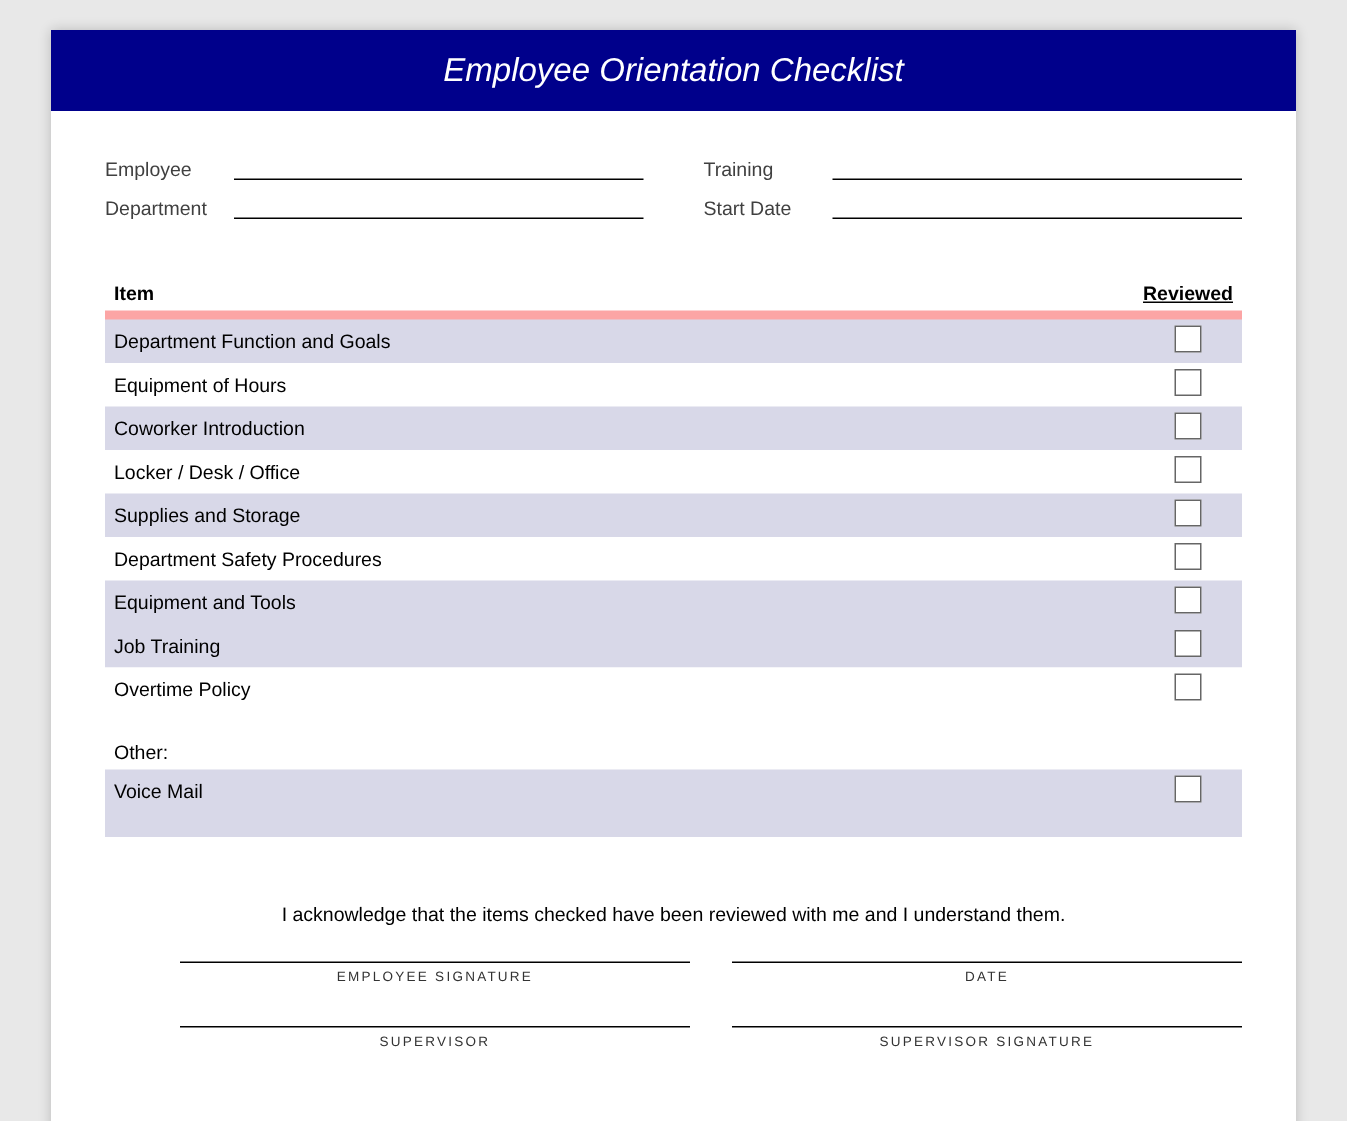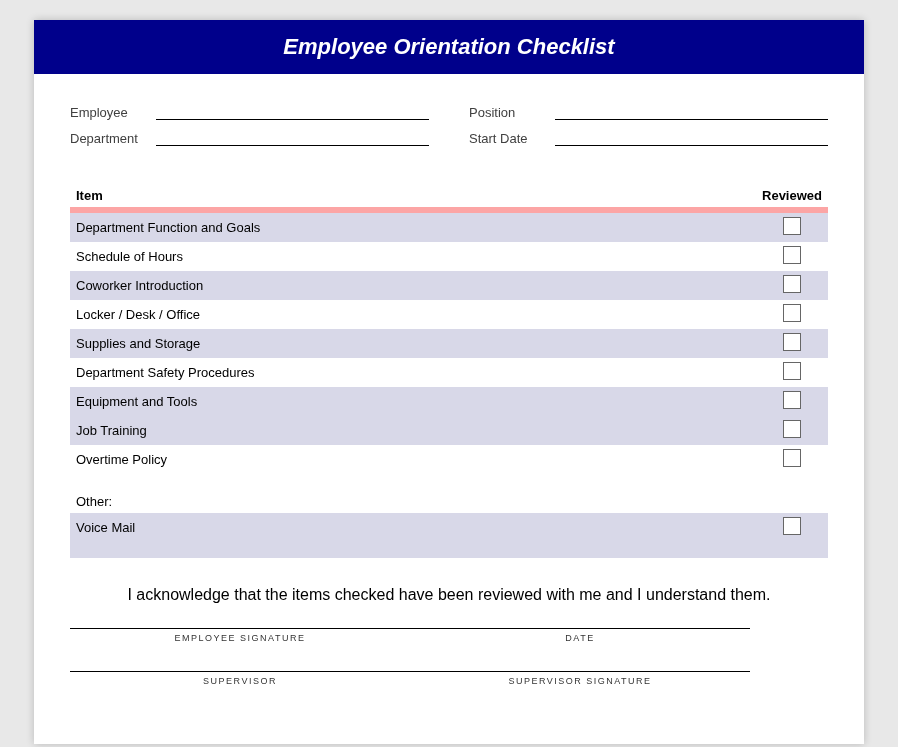--- a/index.html
+++ b/index.html
@@ -24,7 +24,7 @@
       text-align: center;
       padding: 14px 20px;
       font-size: 22px;
-      font-weight: bold;
+      font-weight: normal;
       font-style: italic;
       margin-bottom: 28px;
     }

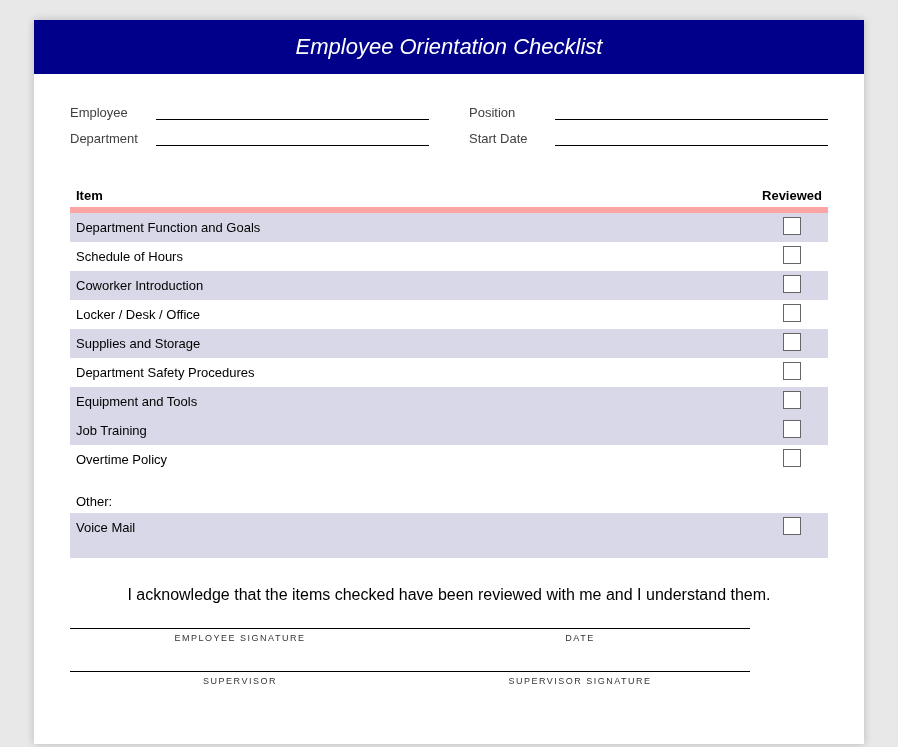--- a/index.html
+++ b/index.html
@@ -157,7 +157,7 @@
       </div>
       <div class="fields-right">
         <div class="field-row">
-          <span class="field-label">Position</span>
+          <span class="field-label">Training</span>
           <div class="field-line"></div>
         </div>
         <div class="field-row">

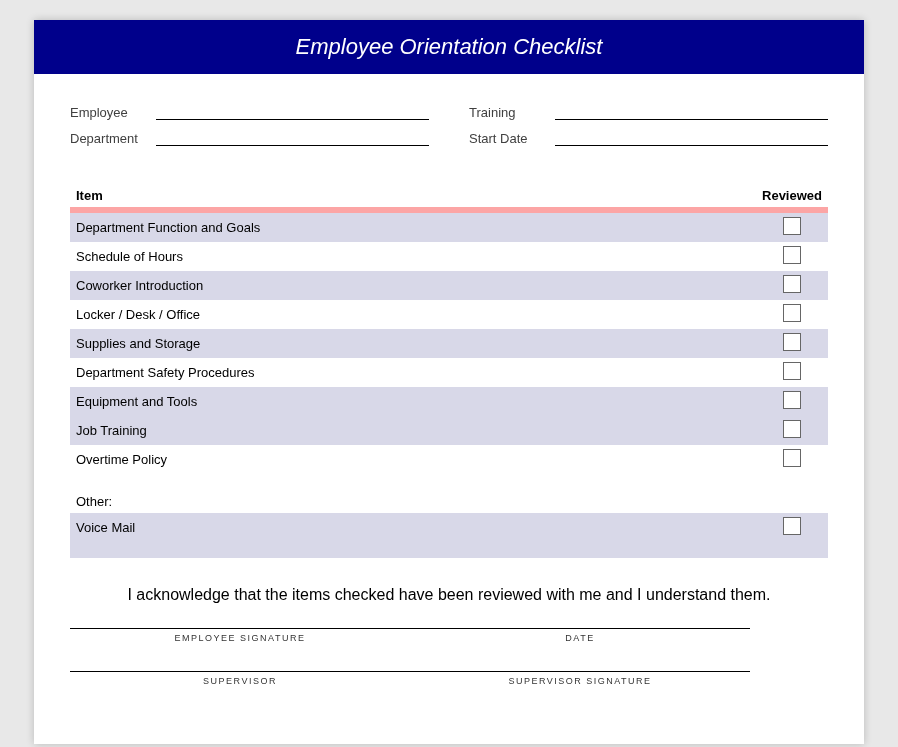--- a/index.html
+++ b/index.html
@@ -74,6 +74,7 @@
     }
     .table-header-row td:last-child {
       text-align: center;
+      text-decoration: underline;
     }
     tr.item-row td {
       padding: 4px 6px;

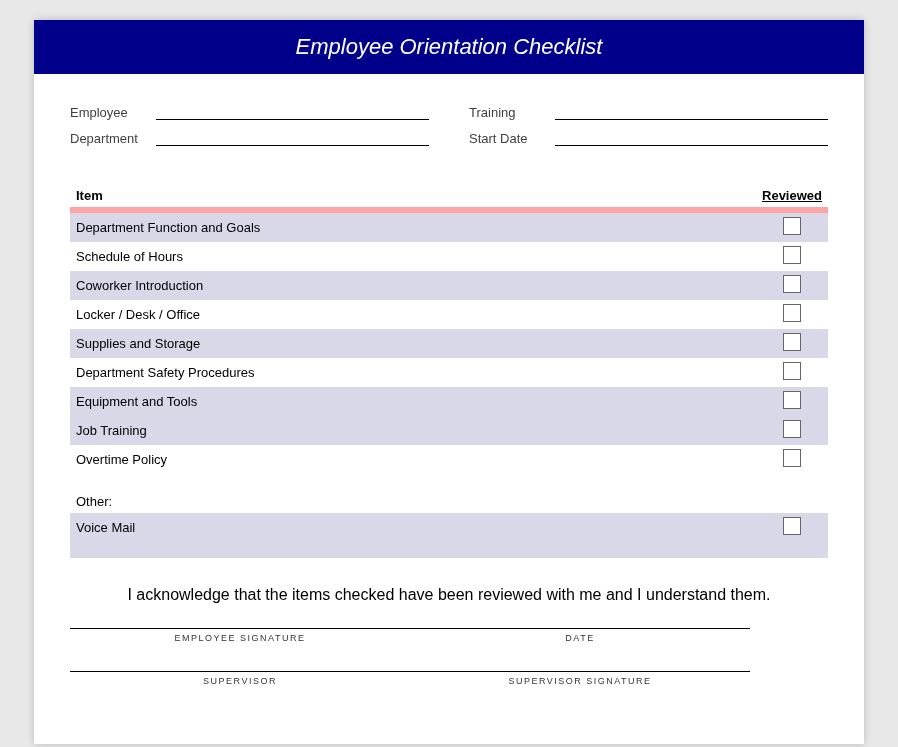--- a/index.html
+++ b/index.html
@@ -185,7 +185,7 @@
       </td>
     </tr>
           <tr class="item-row white">
-      <td>Schedule of Hours</td>
+      <td>Equipment of Hours</td>
       <td class="checkbox-cell">
         <span class="checkbox-box"></span>
       </td>

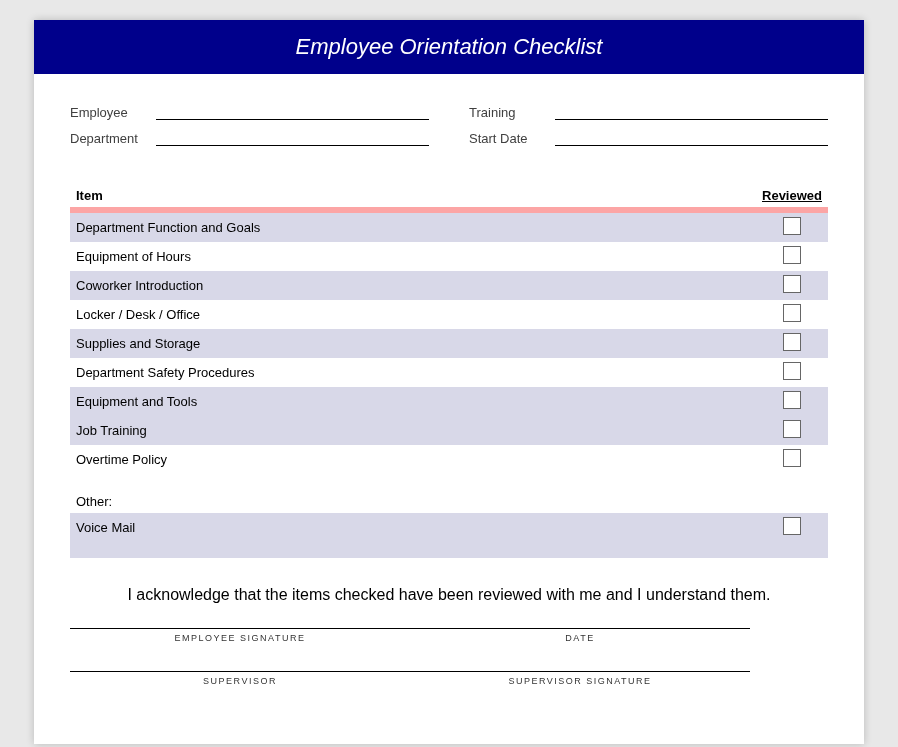--- a/index.html
+++ b/index.html
@@ -108,8 +108,8 @@
     }
     .acknowledgement {
       text-align: center;
-      font-size: 16px;
-      margin: 28px 36px 20px 36px;
+      font-size: 13px;
+      margin: 44px 36px 20px 36px;
       color: #000;
     }
     .signature-section {

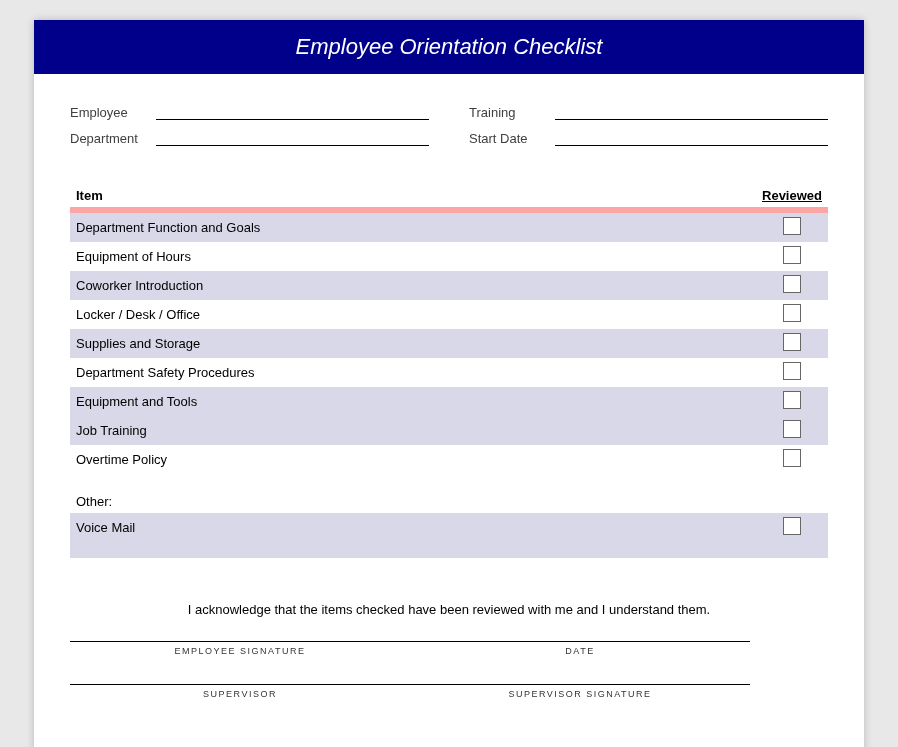--- a/index.html
+++ b/index.html
@@ -118,8 +118,9 @@
     }
     .sig-row {
       display: flex;
-      justify-content: flex-start;
+      justify-content: flex-end;
       margin-bottom: 28px;
+      gap: 28px;
     }
     .sig-block {
       flex: 1;

